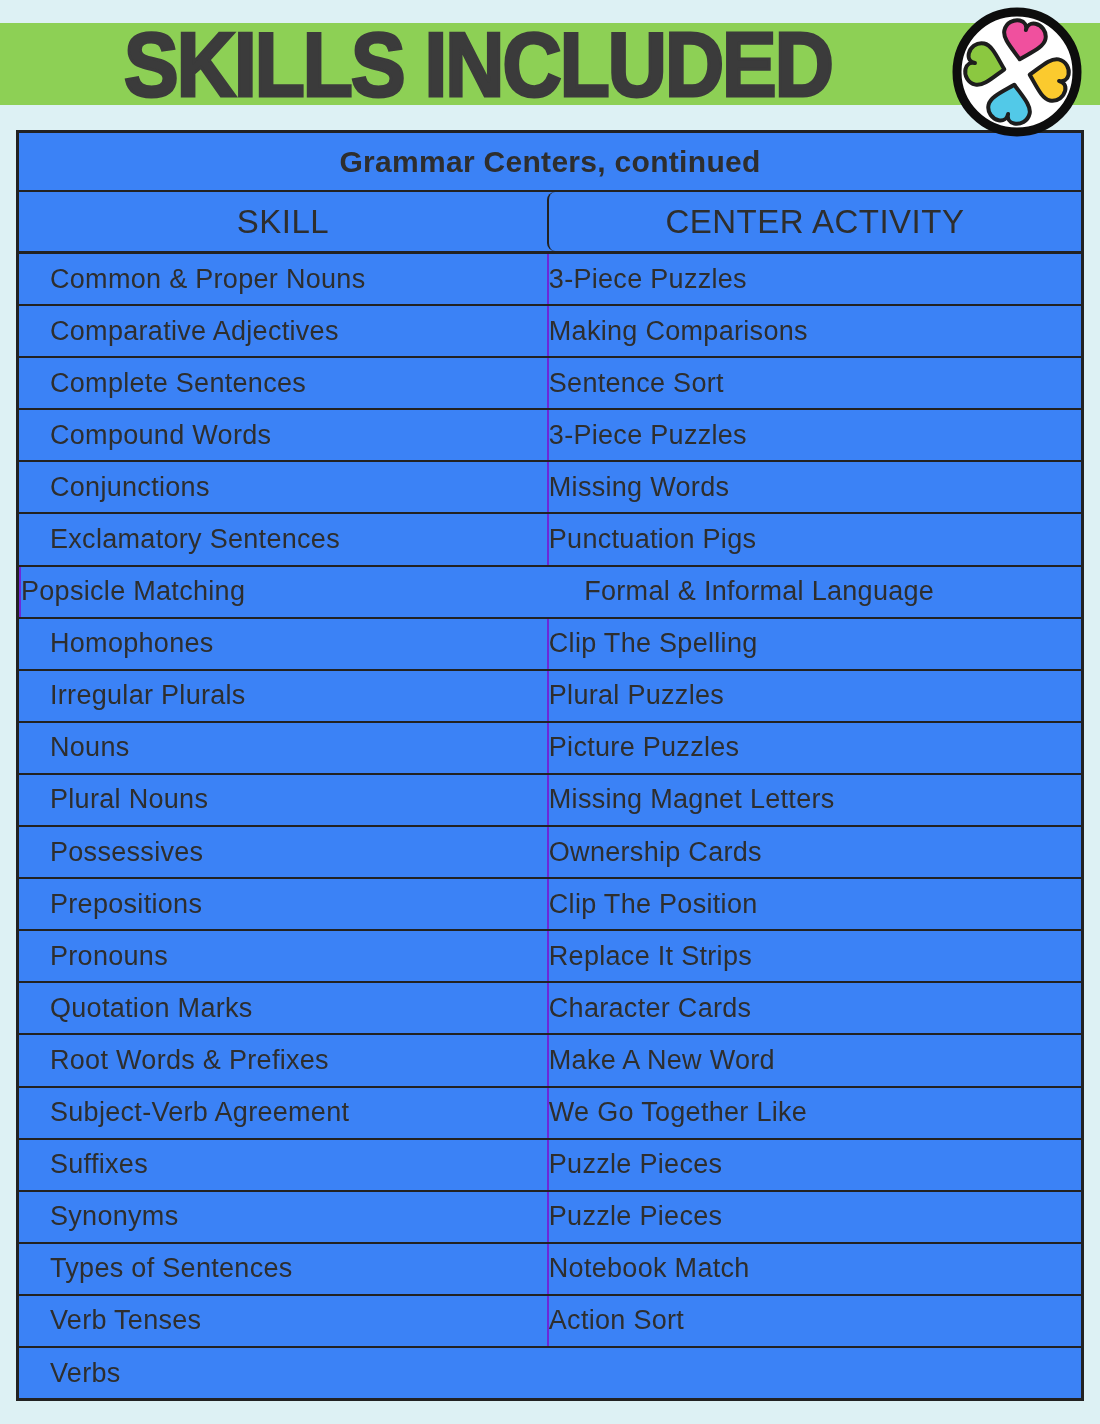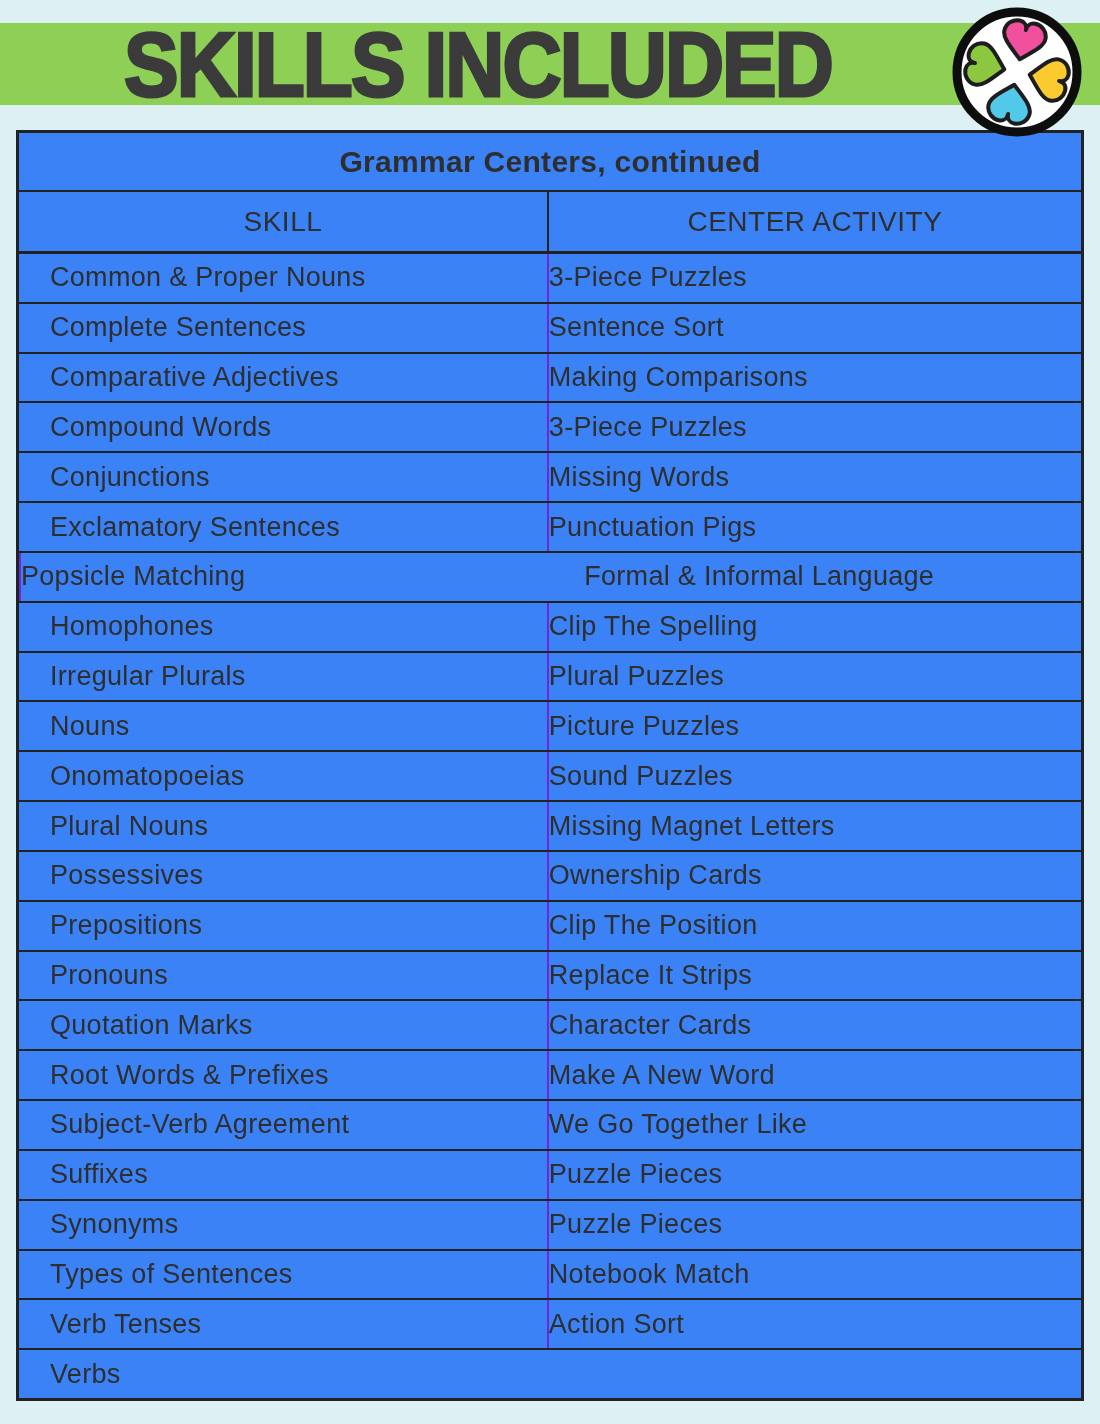--- a/index.html
+++ b/index.html
@@ -91,9 +91,10 @@
     display: flex;
     align-items: center;
     justify-content: center;
-    font-size: 28px;
+    font-size: 33px;
     letter-spacing: 0.5px;
     box-sizing: border-box;
+    border-radius: 8px;
   }
   .hcell.skill { width: 49.7%; }
   .hcell.activity { flex: 1; border-left: 2px solid #222222; }

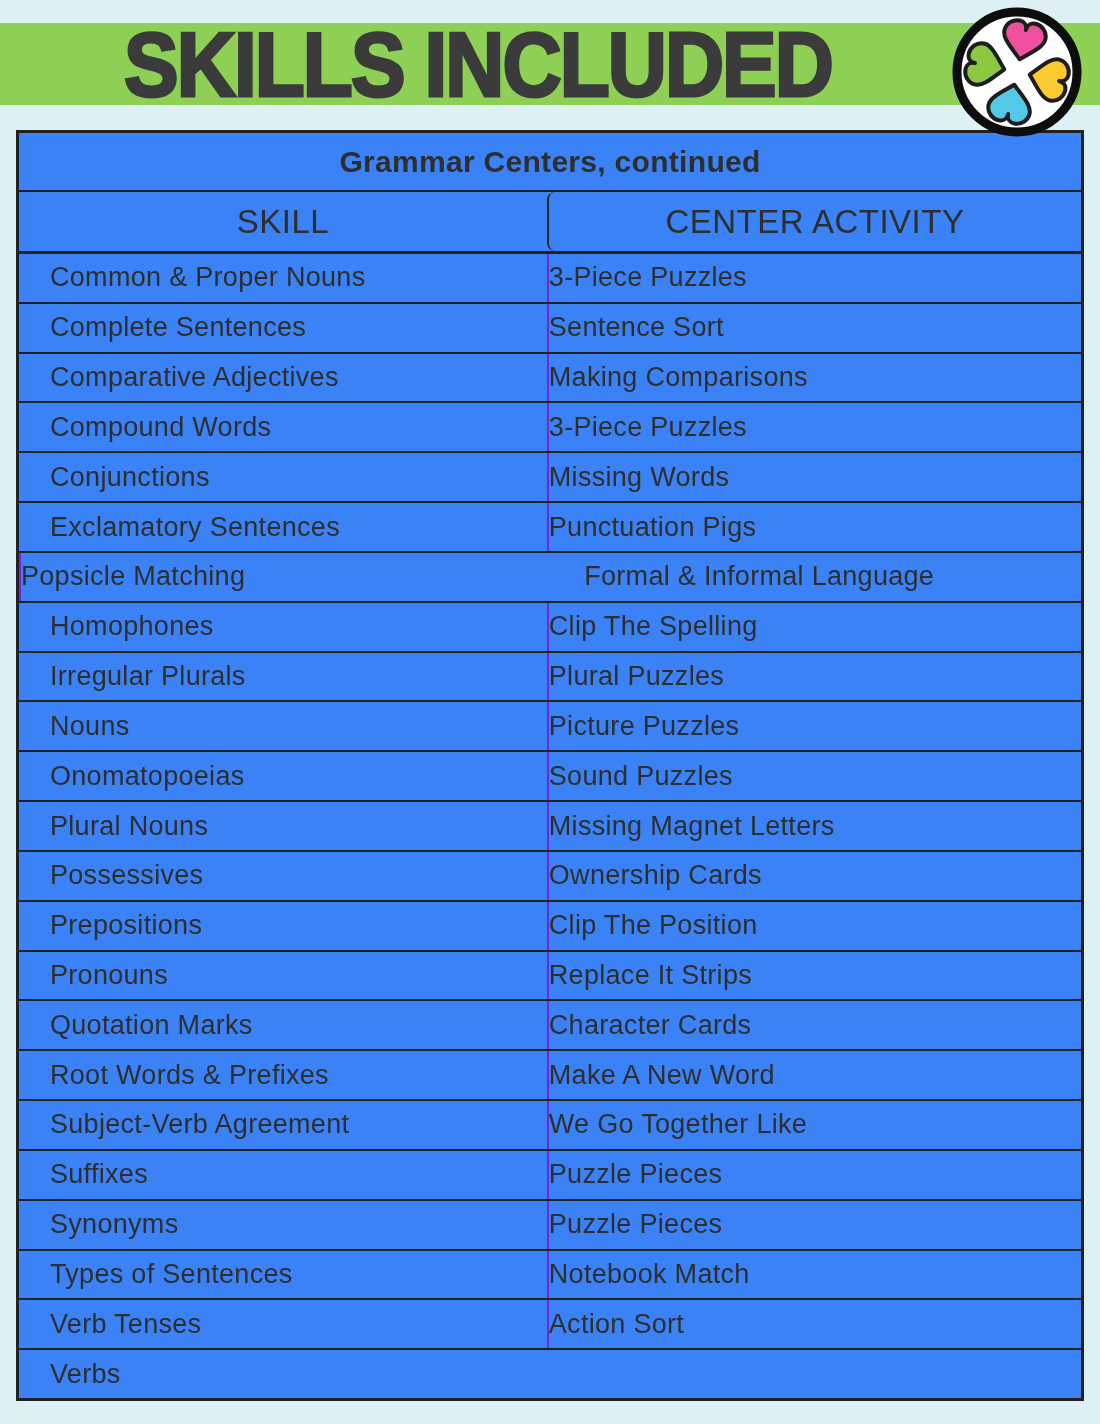--- a/index.html
+++ b/index.html
@@ -170,14 +170,14 @@
           <div class="cell activity">3-Piece Puzzles</div>
         </div>
         <div class="trow">
+          <div class="cell skill">Comparative Adjectives</div>
+          <div class="cell activity">Making Comparisons</div>
+        </div>
+        <div class="trow">
           <div class="cell skill">Complete Sentences</div>
           <div class="cell activity">Sentence Sort</div>
         </div>
         <div class="trow">
-          <div class="cell skill">Comparative Adjectives</div>
-          <div class="cell activity">Making Comparisons</div>
-        </div>
-        <div class="trow">
           <div class="cell skill">Compound Words</div>
           <div class="cell activity">3-Piece Puzzles</div>
         </div>

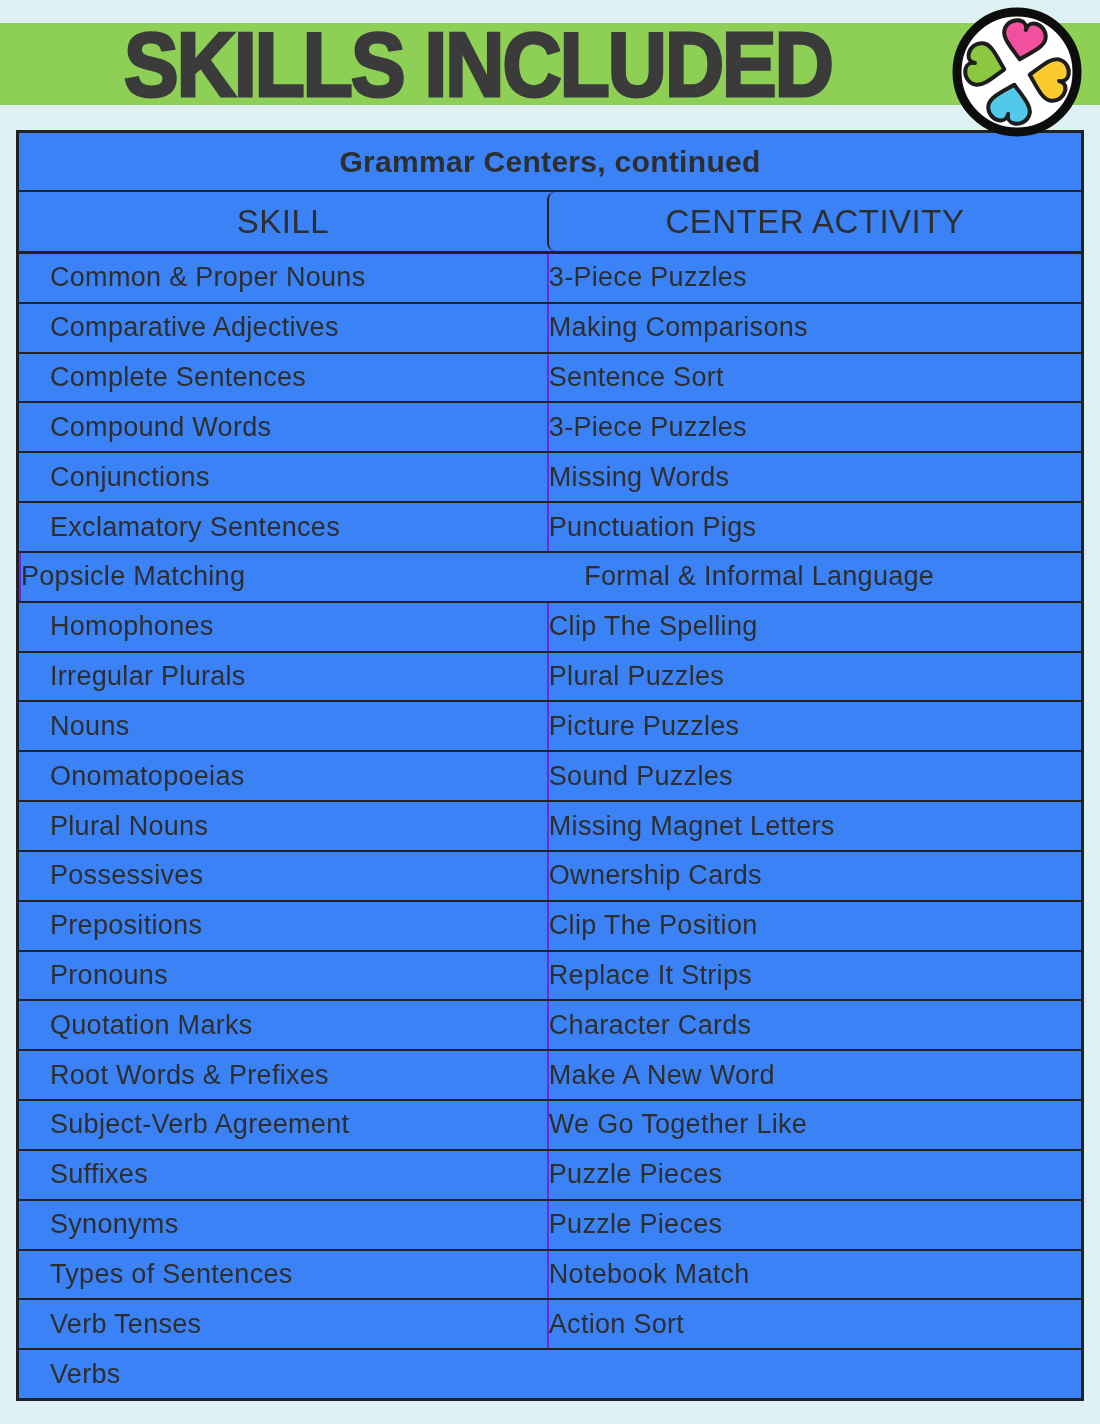--- a/index.html
+++ b/index.html
@@ -206,10 +206,6 @@
           <div class="cell activity">Picture Puzzles</div>
         </div>
         <div class="trow">
-          <div class="cell skill">Onomatopoeias</div>
-          <div class="cell activity">Sound Puzzles</div>
-        </div>
-        <div class="trow">
           <div class="cell skill">Plural Nouns</div>
           <div class="cell activity">Missing Magnet Letters</div>
         </div>

